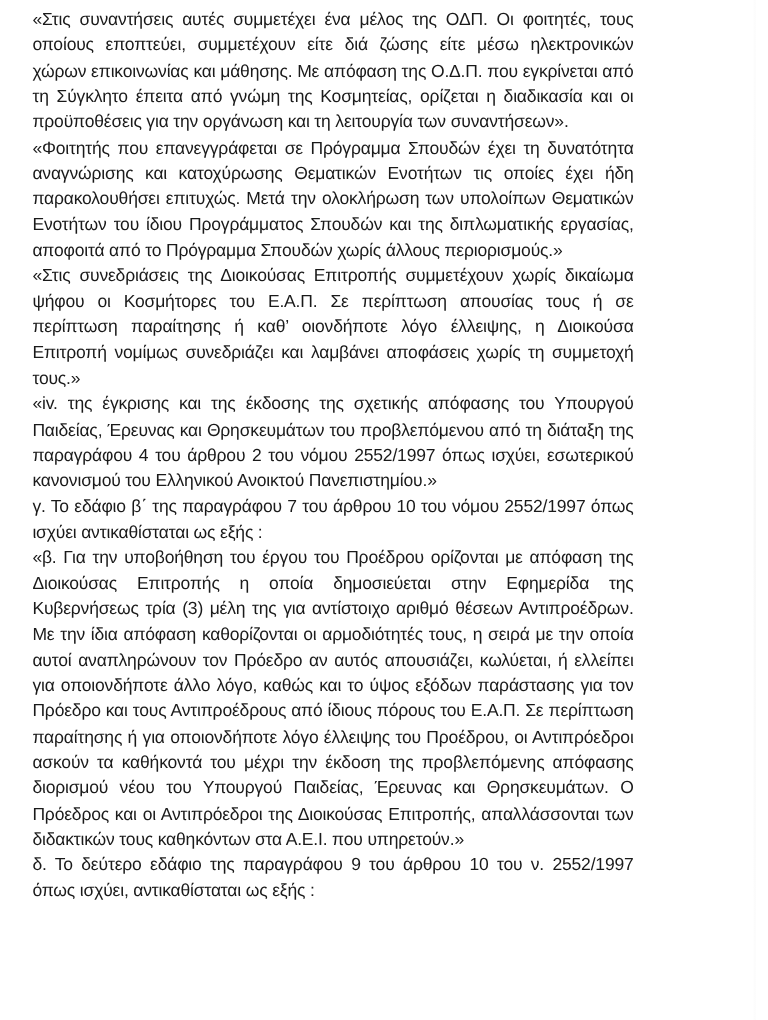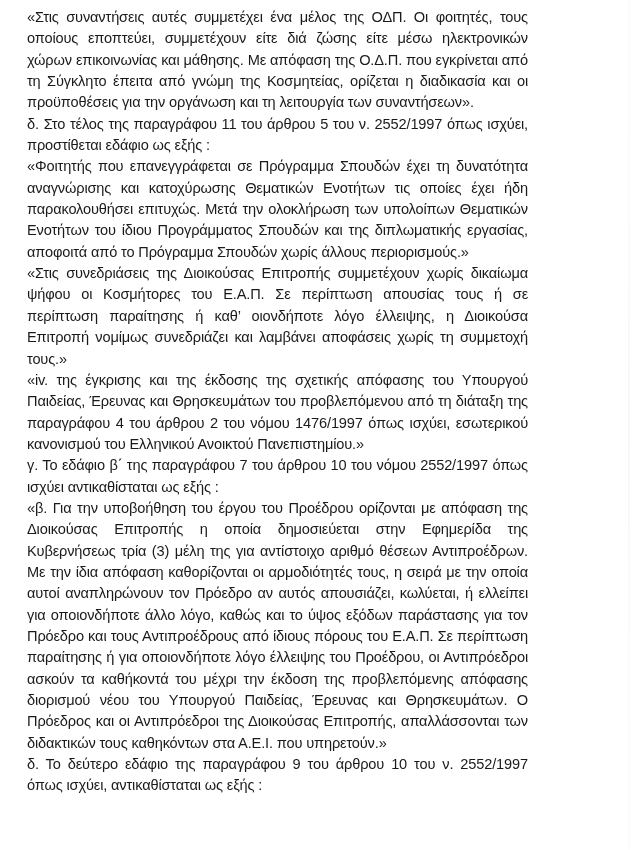--- a/index.html
+++ b/index.html
@@ -47,7 +47,6 @@
 
 <div class="page">
   <p class="para">«Στις συναντήσεις αυτές συμμετέχει ένα μέλος της ΟΔΠ. Οι φοιτητές, τους οποίους εποπτεύει, συμμετέχουν είτε διά ζώσης είτε μέσω ηλεκτρονικών χώρων επικοινωνίας και μάθησης. Με απόφαση της Ο.Δ.Π. που εγκρίνεται από τη Σύγκλητο έπειτα από γνώμη της Κοσμητείας, ορίζεται η διαδικασία και οι προϋποθέσεις για την οργάνωση και τη λειτουργία των συναντήσεων».</p>
-  <p class="para">δ. Στο τέλος της παραγράφου 11 του άρθρου 5 του ν. 2552/1997 όπως ισχύει, προστίθεται εδάφιο ως εξής :</p>
   <p class="para"> «Φοιτητής που επανεγγράφεται σε Πρόγραμμα Σπουδών έχει τη δυνατότητα αναγνώρισης και κατοχύρωσης Θεματικών Ενοτήτων τις οποίες έχει ήδη παρακολουθήσει επιτυχώς. Μετά την ολοκλήρωση των υπολοίπων Θεματικών Ενοτήτων του ίδιου Προγράμματος Σπουδών και της διπλωματικής εργασίας, αποφοιτά από το Πρόγραμμα Σπουδών χωρίς άλλους περιορισμούς.»</p>
   <p class="para">«Στις συνεδριάσεις της Διοικούσας Επιτροπής συμμετέχουν χωρίς δικαίωμα ψήφου οι Κοσμήτορες του Ε.Α.Π.  Σε περίπτωση απουσίας τους ή σε περίπτωση παραίτησης ή καθ’ οιονδήποτε λόγο έλλειψης, η Διοικούσα Επιτροπή νομίμως συνεδριάζει και λαμβάνει αποφάσεις χωρίς τη συμμετοχή τους.»</p>
   <p class="para">«iv. της έγκρισης και της έκδοσης της σχετικής απόφασης του Υπουργού Παιδείας, Έρευνας και Θρησκευμάτων του προβλεπόμενου από τη διάταξη της παραγράφου 4 του άρθρου 2 του νόμου 1476/1997 όπως ισχύει, εσωτερικού κανονισμού του Ελληνικού Ανοικτού Πανεπιστημίου.»</p>

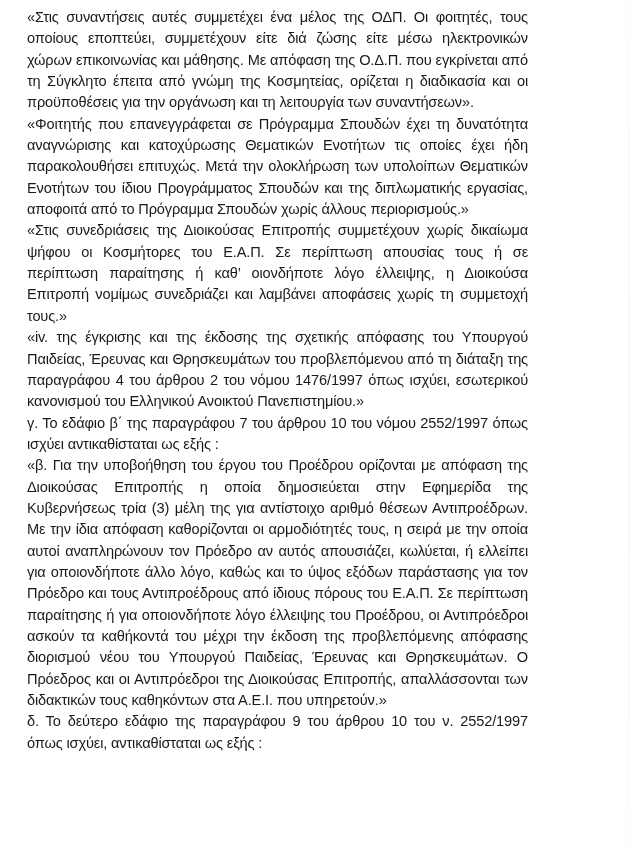--- a/index.html
+++ b/index.html
@@ -49,7 +49,7 @@
   <p class="para">«Στις συναντήσεις αυτές συμμετέχει ένα μέλος της ΟΔΠ. Οι φοιτητές, τους οποίους εποπτεύει, συμμετέχουν είτε διά ζώσης είτε μέσω ηλεκτρονικών χώρων επικοινωνίας και μάθησης. Με απόφαση της Ο.Δ.Π. που εγκρίνεται από τη Σύγκλητο έπειτα από γνώμη της Κοσμητείας, ορίζεται η διαδικασία και οι προϋποθέσεις για την οργάνωση και τη λειτουργία των συναντήσεων».</p>
   <p class="para"> «Φοιτητής που επανεγγράφεται σε Πρόγραμμα Σπουδών έχει τη δυνατότητα αναγνώρισης και κατοχύρωσης Θεματικών Ενοτήτων τις οποίες έχει ήδη παρακολουθήσει επιτυχώς. Μετά την ολοκλήρωση των υπολοίπων Θεματικών Ενοτήτων του ίδιου Προγράμματος Σπουδών και της διπλωματικής εργασίας, αποφοιτά από το Πρόγραμμα Σπουδών χωρίς άλλους περιορισμούς.»</p>
   <p class="para">«Στις συνεδριάσεις της Διοικούσας Επιτροπής συμμετέχουν χωρίς δικαίωμα ψήφου οι Κοσμήτορες του Ε.Α.Π.  Σε περίπτωση απουσίας τους ή σε περίπτωση παραίτησης ή καθ’ οιονδήποτε λόγο έλλειψης, η Διοικούσα Επιτροπή νομίμως συνεδριάζει και λαμβάνει αποφάσεις χωρίς τη συμμετοχή τους.»</p>
-  <p class="para">«iv. της έγκρισης και της έκδοσης της σχετικής απόφασης του Υπουργού Παιδείας, Έρευνας και Θρησκευμάτων του προβλεπόμενου από τη διάταξη της παραγράφου 4 του άρθρου 2 του νόμου 1476/1997 όπως ισχύει, εσωτερικού κανονισμού του Ελληνικού Ανοικτού Πανεπιστημίου.»</p>
+  <p class="para">«iv. της έγκρισης και της έκδοσης της σχετικής απόφασης του Υπουργού Παιδείας, Έρευνας και Θρησκευμάτων του προβλεπόμενου από τη διάταξη της παραγράφου 4 του άρθρου 2 του νόμου 2552/1997 όπως ισχύει, εσωτερικού κανονισμού του Ελληνικού Ανοικτού Πανεπιστημίου.»</p>
   <p class="para">γ. Το εδάφιο β΄ της παραγράφου 7 του άρθρου 10 του νόμου 2552/1997 όπως ισχύει αντικαθίσταται ως εξής :</p>
   <p class="para">«β. Για την υποβοήθηση του έργου του Προέδρου ορίζονται με απόφαση της Διοικούσας Επιτροπής η οποία δημοσιεύεται στην Εφημερίδα της Κυβερνήσεως τρία (3) μέλη της για αντίστοιχο αριθμό θέσεων Αντιπροέδρων. Με την ίδια απόφαση καθορίζονται οι αρμοδιότητές τους, η σειρά με την οποία αυτοί αναπληρώνουν τον Πρόεδρο αν αυτός απουσιάζει, κωλύεται, ή ελλείπει για οποιονδήποτε άλλο λόγο, καθώς και το ύψος εξόδων παράστασης για τον Πρόεδρο και τους Αντιπροέδρους από ίδιους πόρους του Ε.Α.Π. Σε περίπτωση παραίτησης ή για οποιονδήποτε λόγο έλλειψης του Προέδρου,  οι Αντιπρόεδροι ασκούν τα καθήκοντά του μέχρι την έκδοση της προβλεπόμενης απόφασης διορισμού νέου του Υπουργού Παιδείας, Έρευνας και Θρησκευμάτων. Ο Πρόεδρος και οι Αντιπρόεδροι της Διοικούσας Επιτροπής, απαλλάσσονται των διδακτικών τους καθηκόντων στα Α.Ε.Ι. που υπηρετούν.»</p>
   <p class="para">δ. Το δεύτερο εδάφιο της παραγράφου 9 του άρθρου 10 του ν. 2552/1997 όπως ισχύει, αντικαθίσταται ως εξής :</p>

